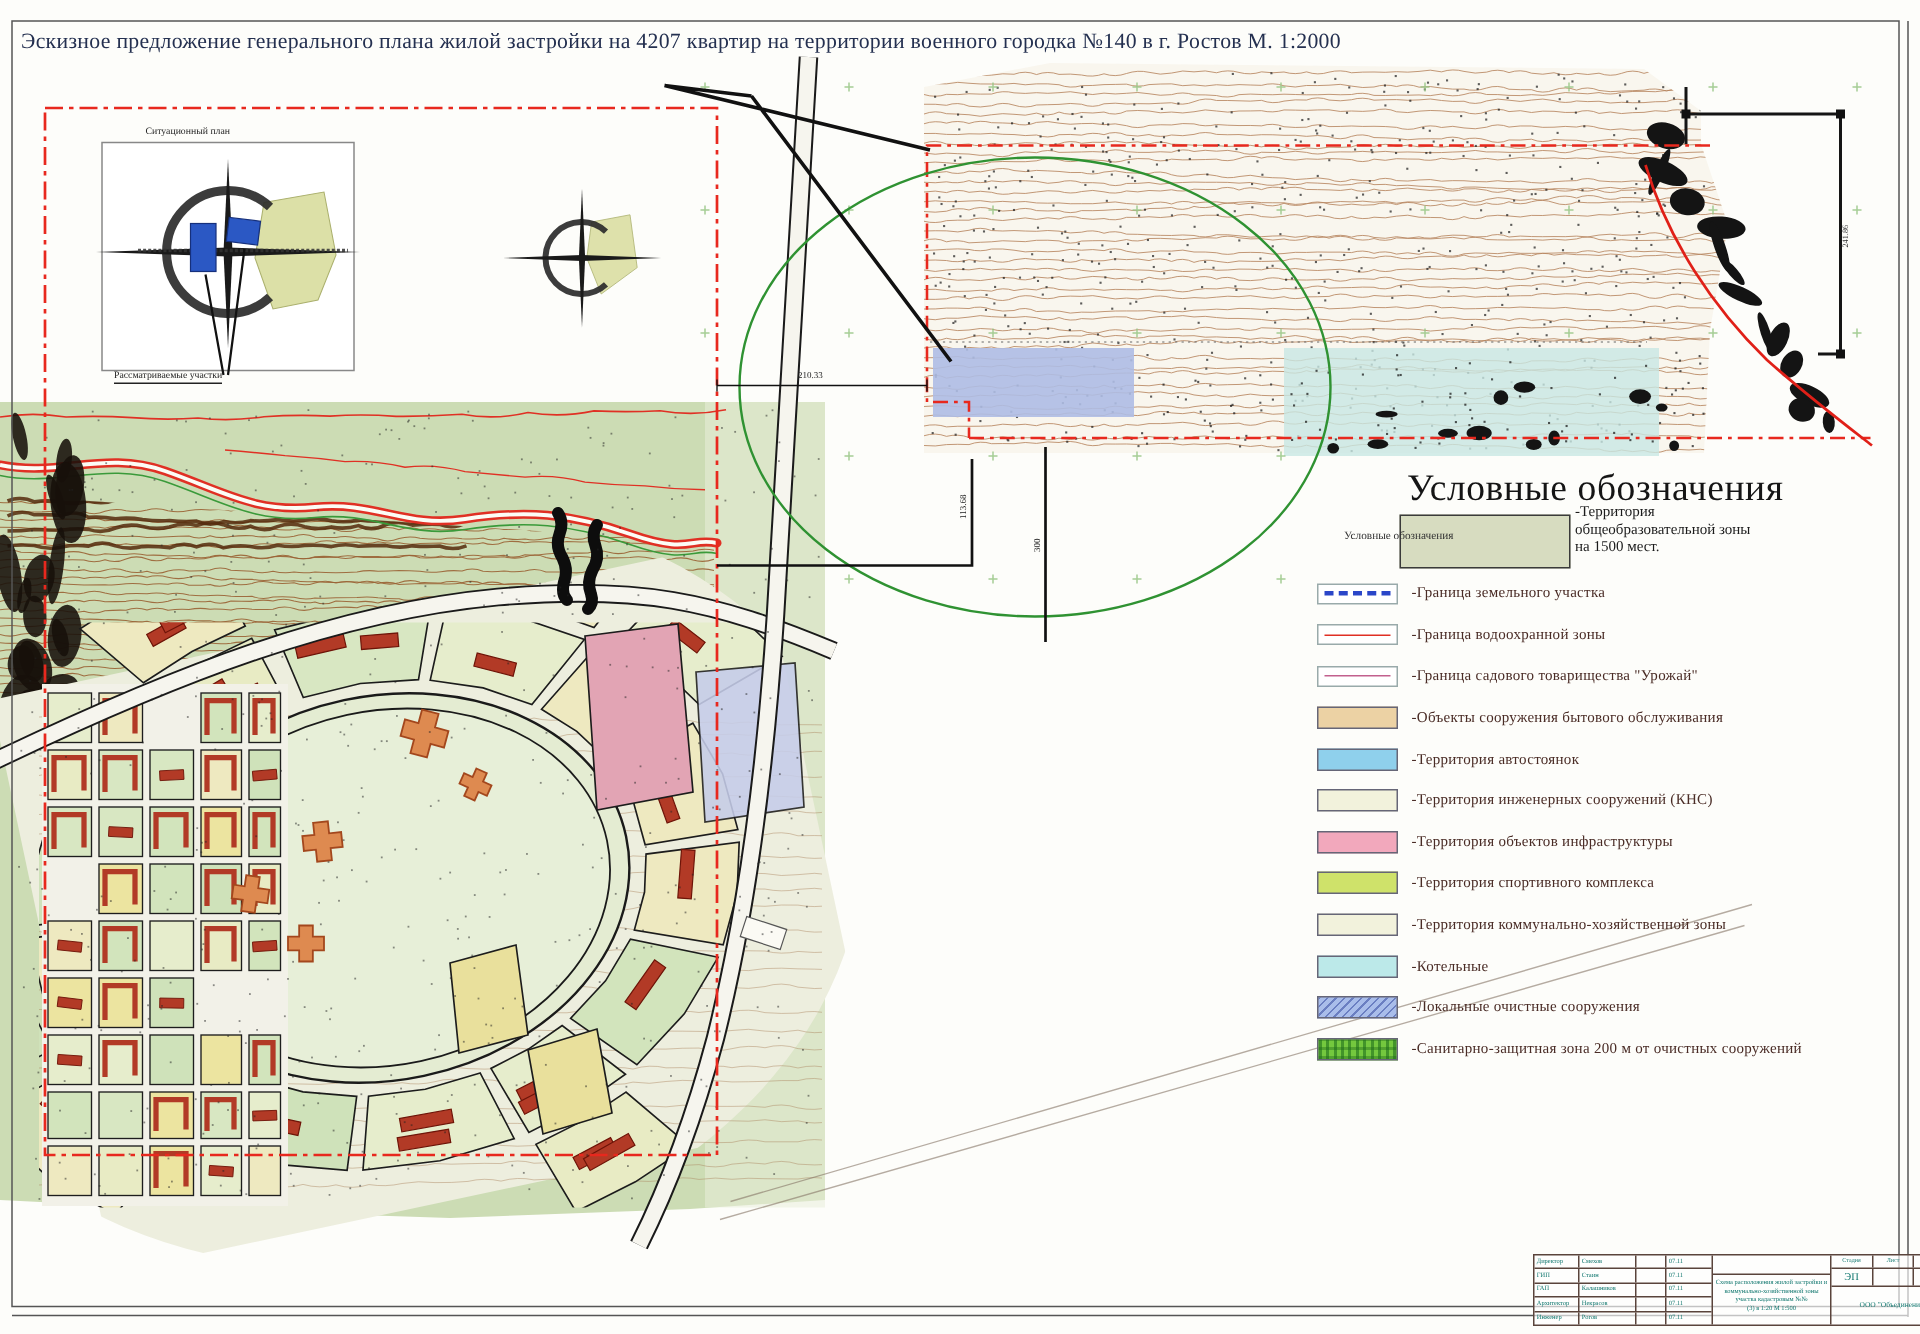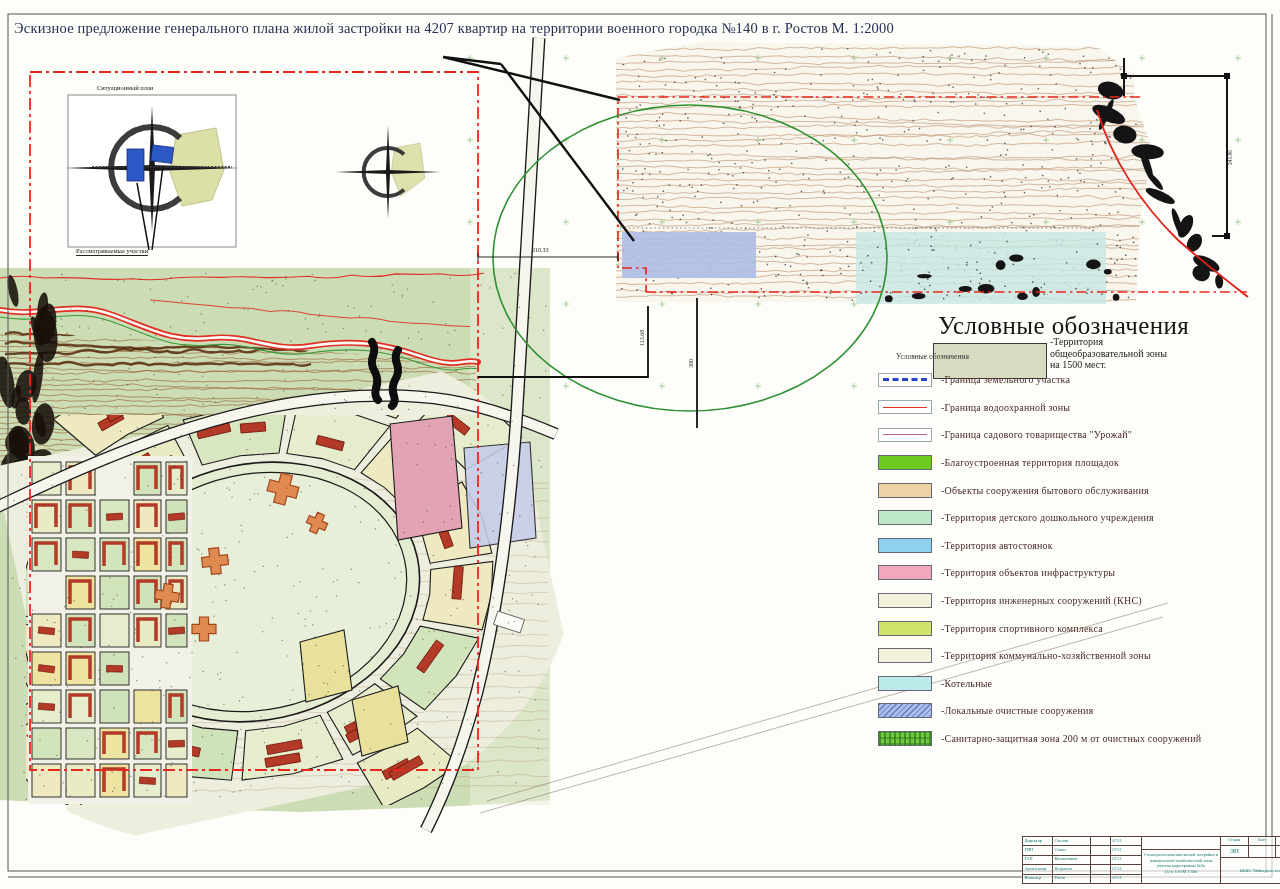--- a/index.html
+++ b/index.html
@@ -15,7 +15,7 @@
   .school-swatch{left:933px;top:343px;width:112px;height:34px;border:1.4px solid #3a3a3a;}
   .legend-note{left:896px;top:352px;font-size:7.5px;color:#333;white-space:nowrap;}
   .school-label{left:1050px;top:336px;font-size:10px;line-height:1.15;color:#1c1c1c;}
-  .legend-items{left:878px;top:366px;width:396px;}
+  .legend-items{left:878px;top:382px;width:396px;}
   .lrow{display:flex;align-items:center;height:27.6px;}
   .sw{flex:none;width:54px;margin-right:9px;box-sizing:border-box;}
   .swl{height:14px;background:#fff;border:1px solid #9aa;display:flex;align-items:center;justify-content:center;}

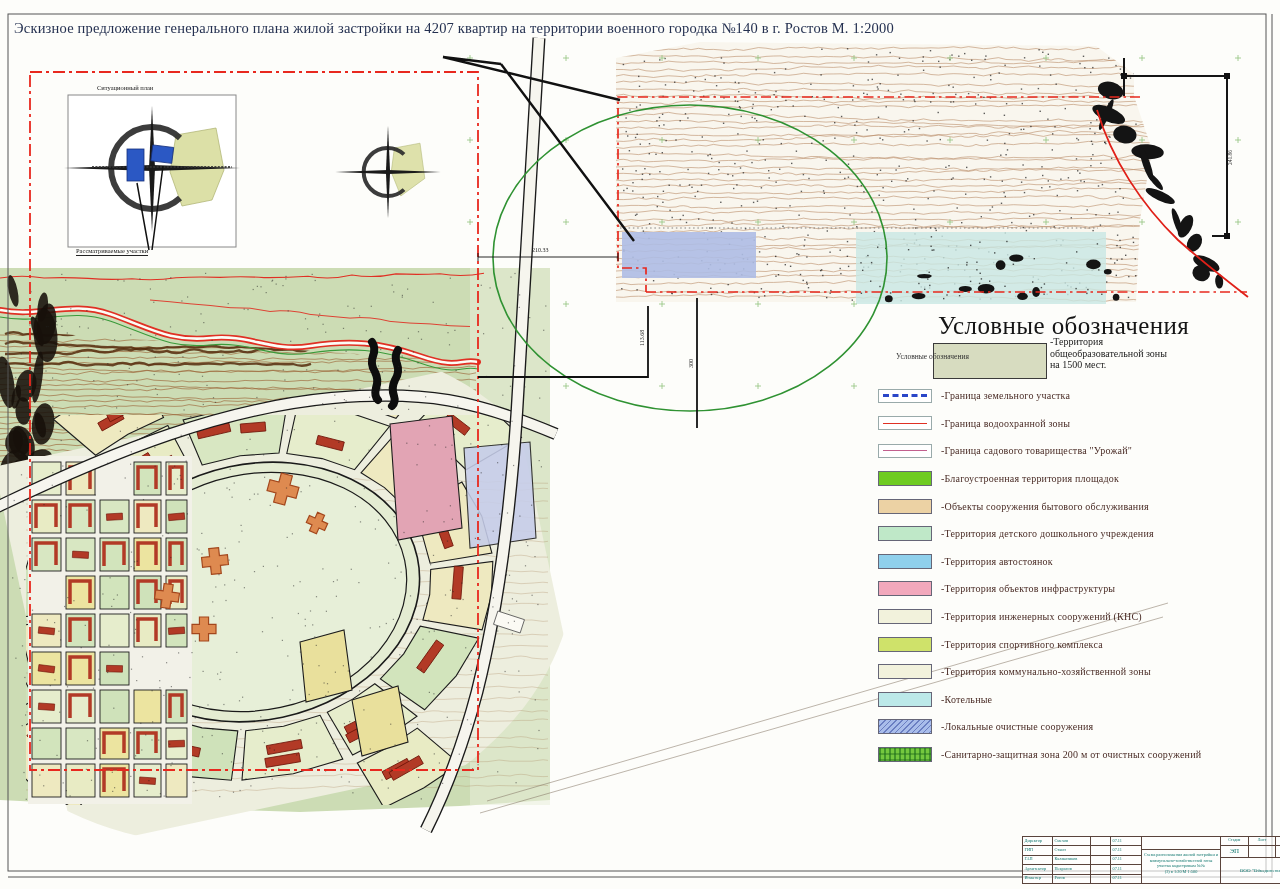--- a/index.html
+++ b/index.html
@@ -1688,10 +1688,6 @@
     <span class="lbl">-Граница садового товарищества "Урожай"</span>
   </div>
   <div class="lrow">
-    <div class="sw swf" style="background-color: rgb(110, 203, 33);"></div>
-    <span class="lbl">-Благоустроенная территория площадок</span>
-  </div>
-  <div class="lrow">
     <div class="sw swf" style="background-color: rgb(236, 210, 164);"></div>
     <span class="lbl">-Объекты сооружения бытового обслуживания</span>
   </div>

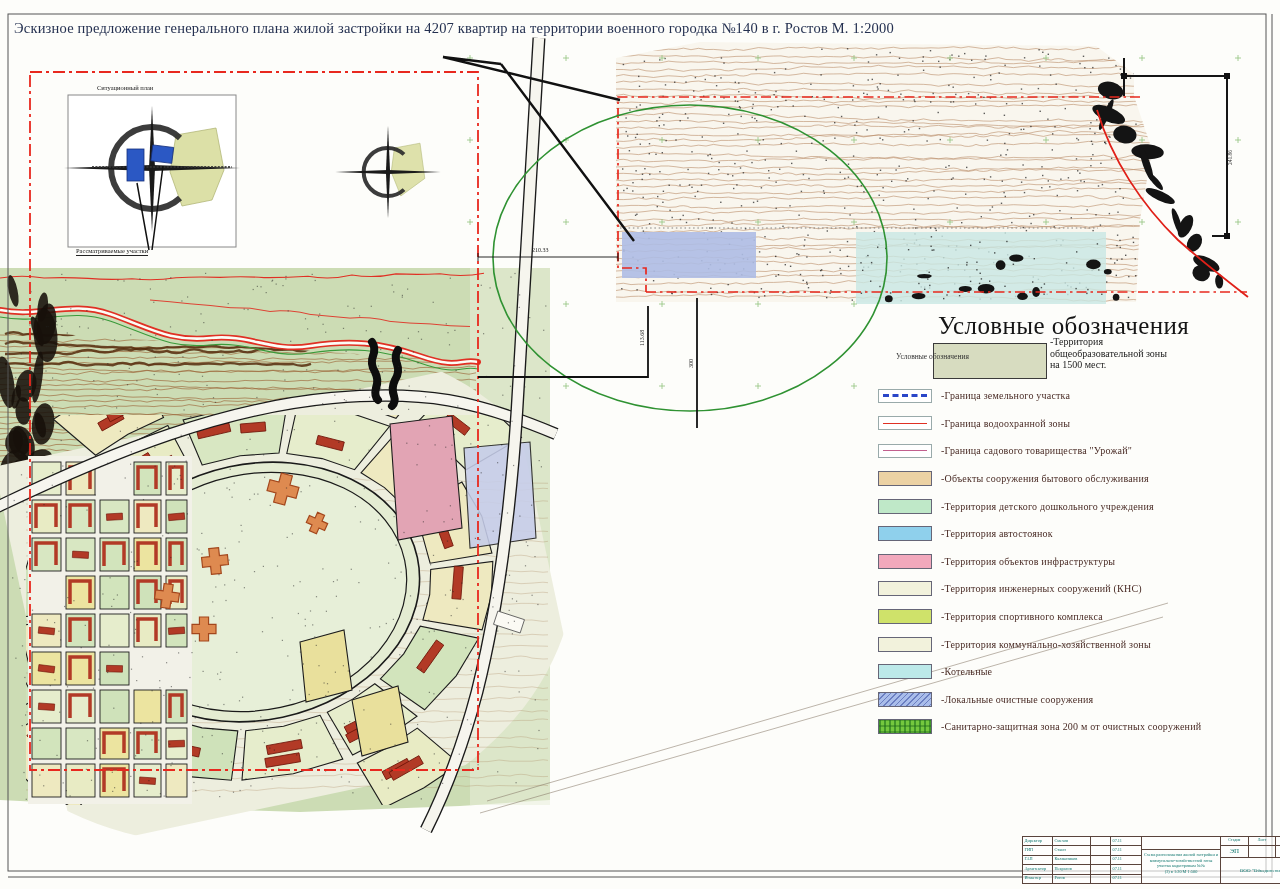--- a/index.html
+++ b/index.html
@@ -1692,10 +1692,6 @@
     <span class="lbl">-Объекты сооружения бытового обслуживания</span>
   </div>
   <div class="lrow">
-    <div class="sw swf" style="background-color: rgb(191, 232, 200);"></div>
-    <span class="lbl">-Территория детского дошкольного учреждения</span>
-  </div>
-  <div class="lrow">
     <div class="sw swf" style="background-color: rgb(143, 208, 236);"></div>
     <span class="lbl">-Территория автостоянок</span>
   </div>

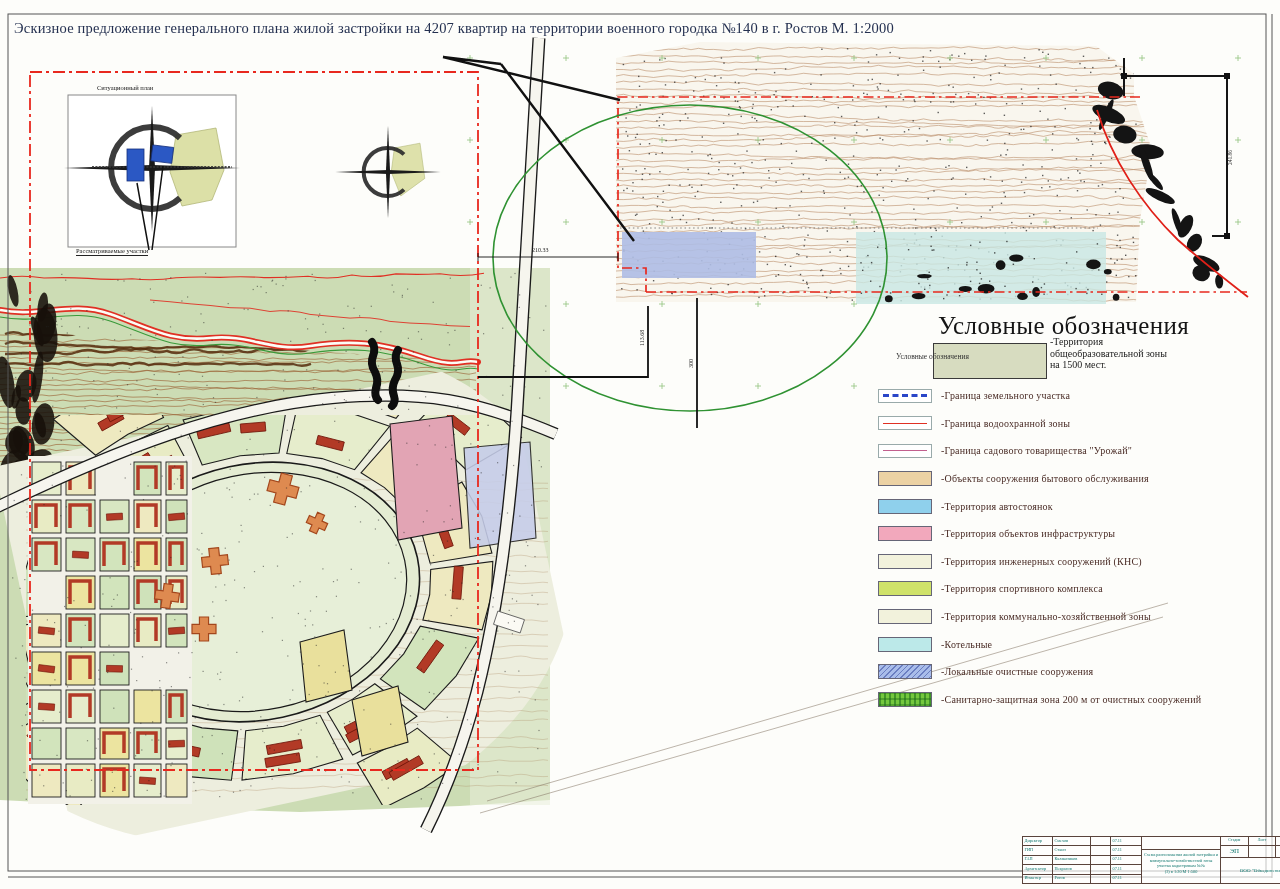--- a/index.html
+++ b/index.html
@@ -1696,12 +1696,12 @@
     <span class="lbl">-Территория автостоянок</span>
   </div>
   <div class="lrow">
+    <div class="sw swf" style="background-color: rgb(242, 242, 220);"></div>
+    <span class="lbl">-Территория инженерных сооружений (КНС)</span>
+  </div>
+  <div class="lrow">
     <div class="sw swf" style="background-color: rgb(242, 168, 188);"></div>
     <span class="lbl">-Территория объектов инфраструктуры</span>
-  </div>
-  <div class="lrow">
-    <div class="sw swf" style="background-color: rgb(242, 242, 220);"></div>
-    <span class="lbl">-Территория инженерных сооружений (КНС)</span>
   </div>
   <div class="lrow">
     <div class="sw swf" style="background-color: rgb(207, 226, 106);"></div>

